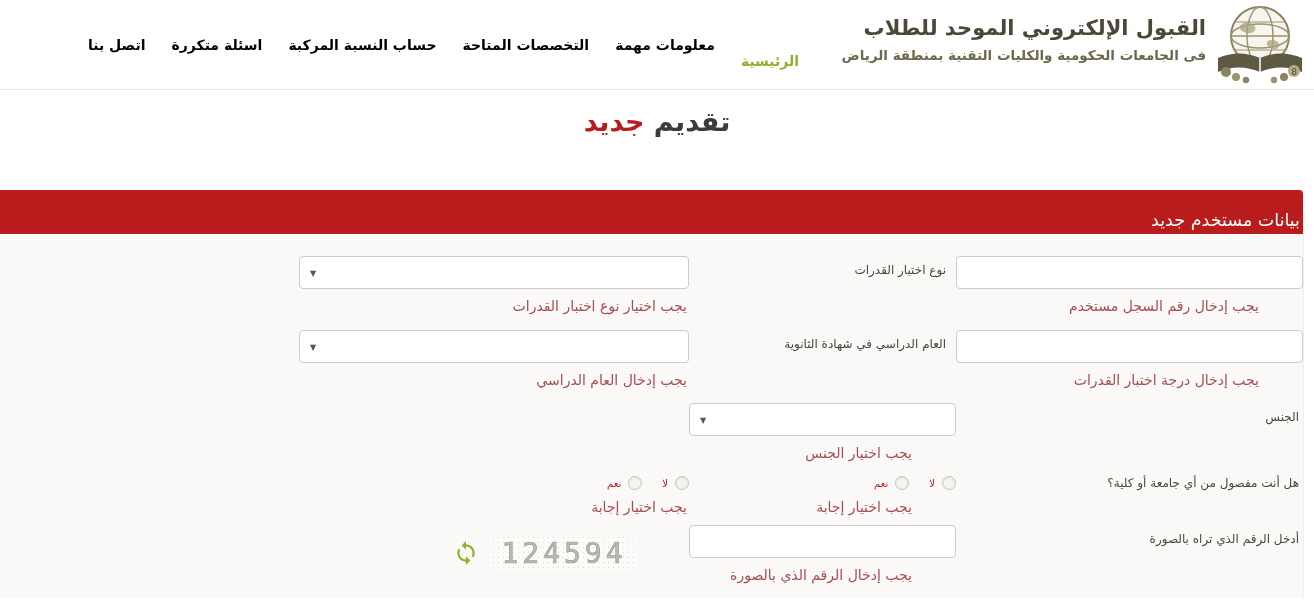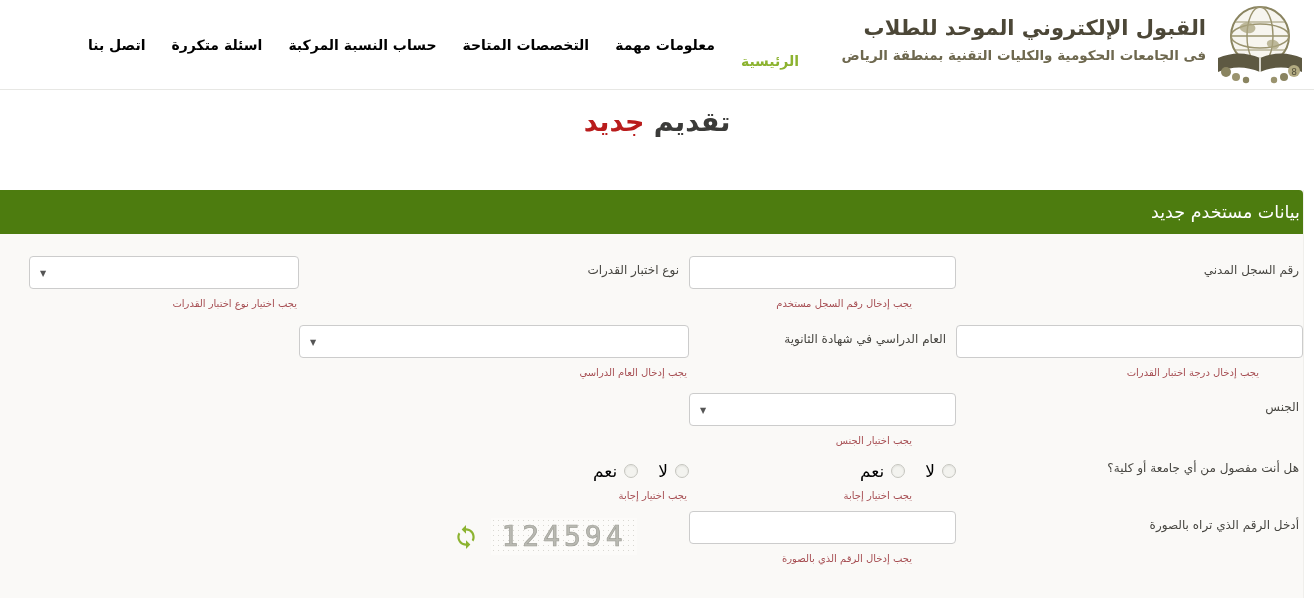--- a/index.html
+++ b/index.html
@@ -27,8 +27,8 @@
   
   .panel { position:absolute; top:190px; left:0; right:0; height:408px; background:#faf9f7;
     border-right:1px solid #f0efec; margin-right:10px; }
-  .panel-bar { height:44px; background:#4d7c0f; color:#ffffff; font-size:17.5px;
-    line-height:44px; padding:0 3px; text-align:right; border-radius:0 4px 0 0; }
+  .panel-bar { height:44px; background:#b91c1c; color:#ffffff; font-size:17.5px;
+    line-height:44px; padding:8px 3px; text-align:right; border-radius:0 4px 0 0; }
 
   
   .row { display:grid; grid-template-columns:347px 267px 390px 270px; direction:rtl; }

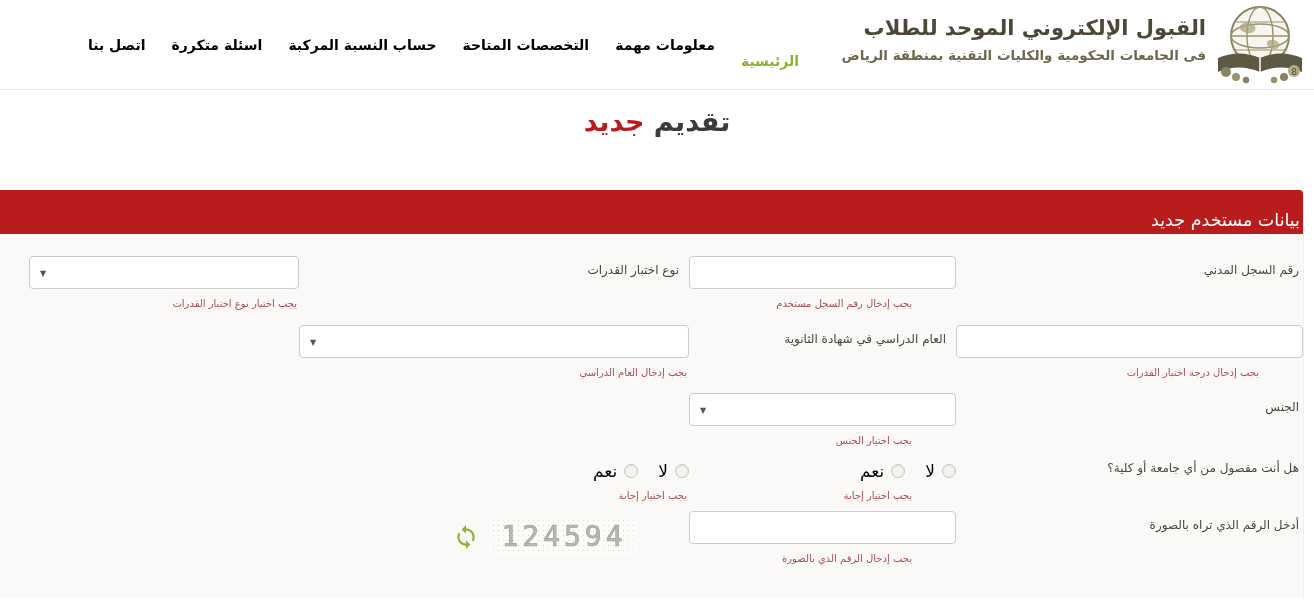--- a/index.html
+++ b/index.html
@@ -114,7 +114,6 @@
   <div class="panel-bar">بيانات مستخدم جديد</div>
 
   <div class="row r1">
-    <div class="lbl">رقم السجل المدني</div>
     <div class="field">
       <input type="text" aria-label="civil id" style="">
       <div class="err err-b">يجب إدخال رقم السجل مستخدم</div>

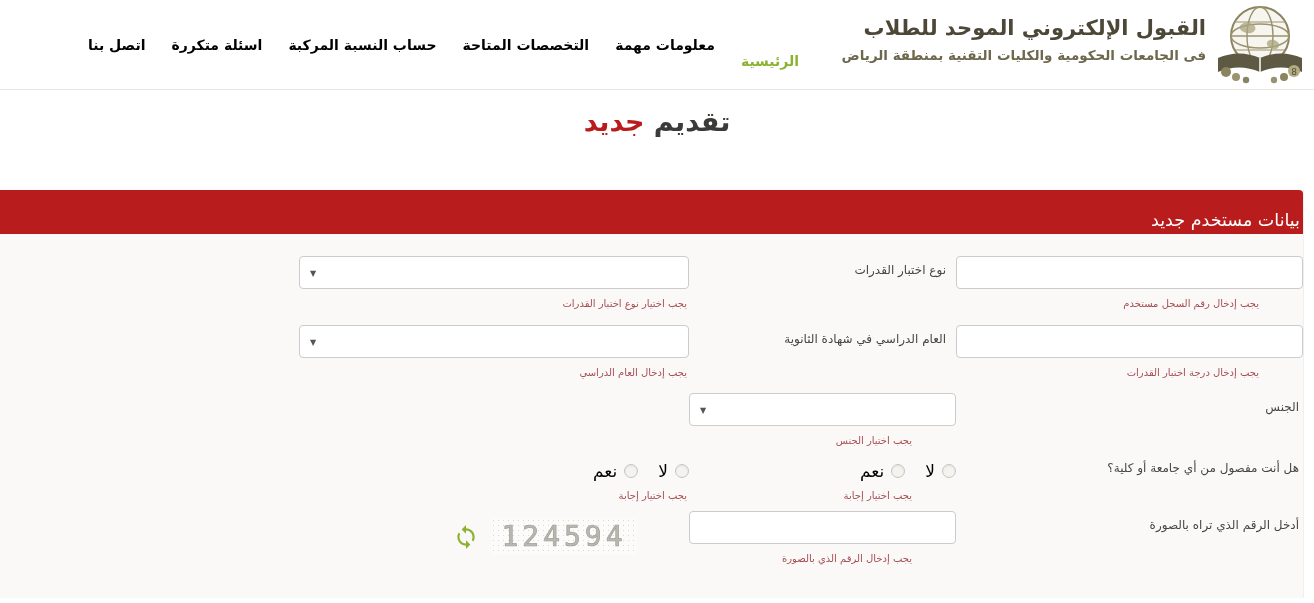--- a/index.html
+++ b/index.html
@@ -43,7 +43,7 @@
     border-radius:4px; cursor:pointer; }
   .selectbox .chev { position:absolute; left:10px; top:50%; transform:translateY(-50%);
     font-size:8px; color:#555; }
-  .err { color:#a64d52; font-size:10px; margin-top:9px; text-align:right; }
+  .err { color:#a64d52; font-size:14px; margin-top:9px; text-align:right; }
   .err-b { padding-left:0; padding-right:44px; }
   .err-d { padding-right:2px; }
 

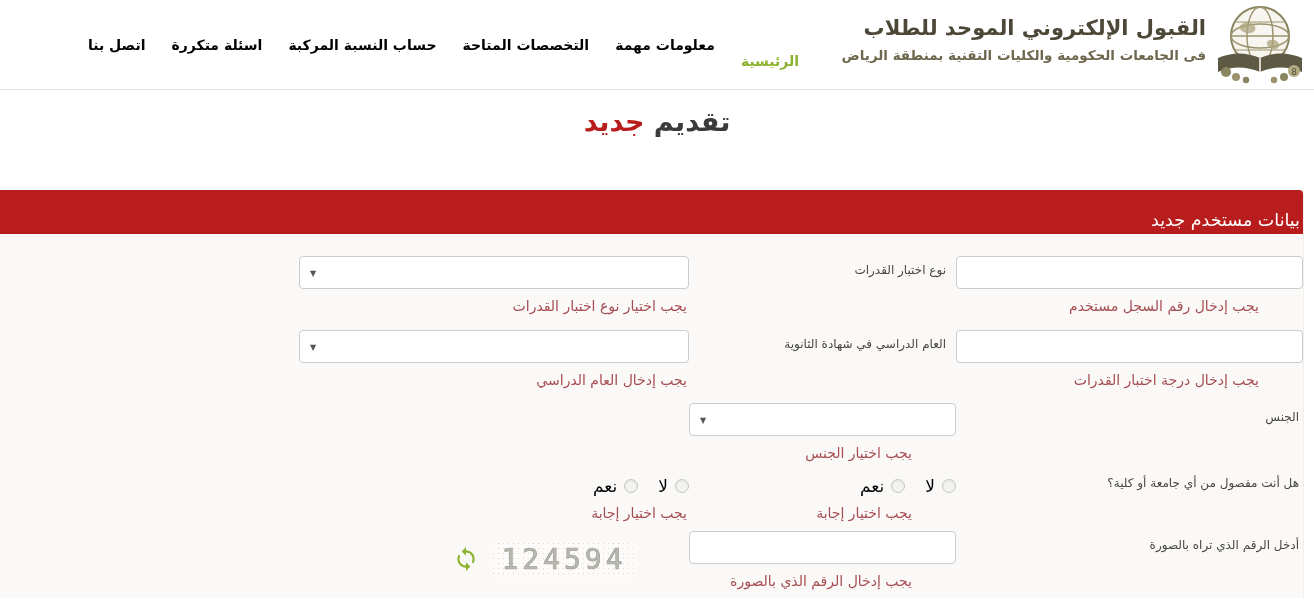--- a/index.html
+++ b/index.html
@@ -53,7 +53,7 @@
   .radio-pair input[type=radio] { appearance:none; -webkit-appearance:none; width:14px; height:14px;
     border-radius:50%; border:1px solid #c6c6c0; background:#f3f3ef;
     box-shadow:inset 0 1px 2px rgba(0,0,0,.08); cursor:pointer; }
-  .radio-pair .radio-lab { font-size:17px; color:#000000; }
+  .radio-pair .radio-lab { font-size:10px; color:#b91c1c; }
 
   
   .captcha-wrap { display:flex; direction:rtl; align-items:center; gap:10px;

